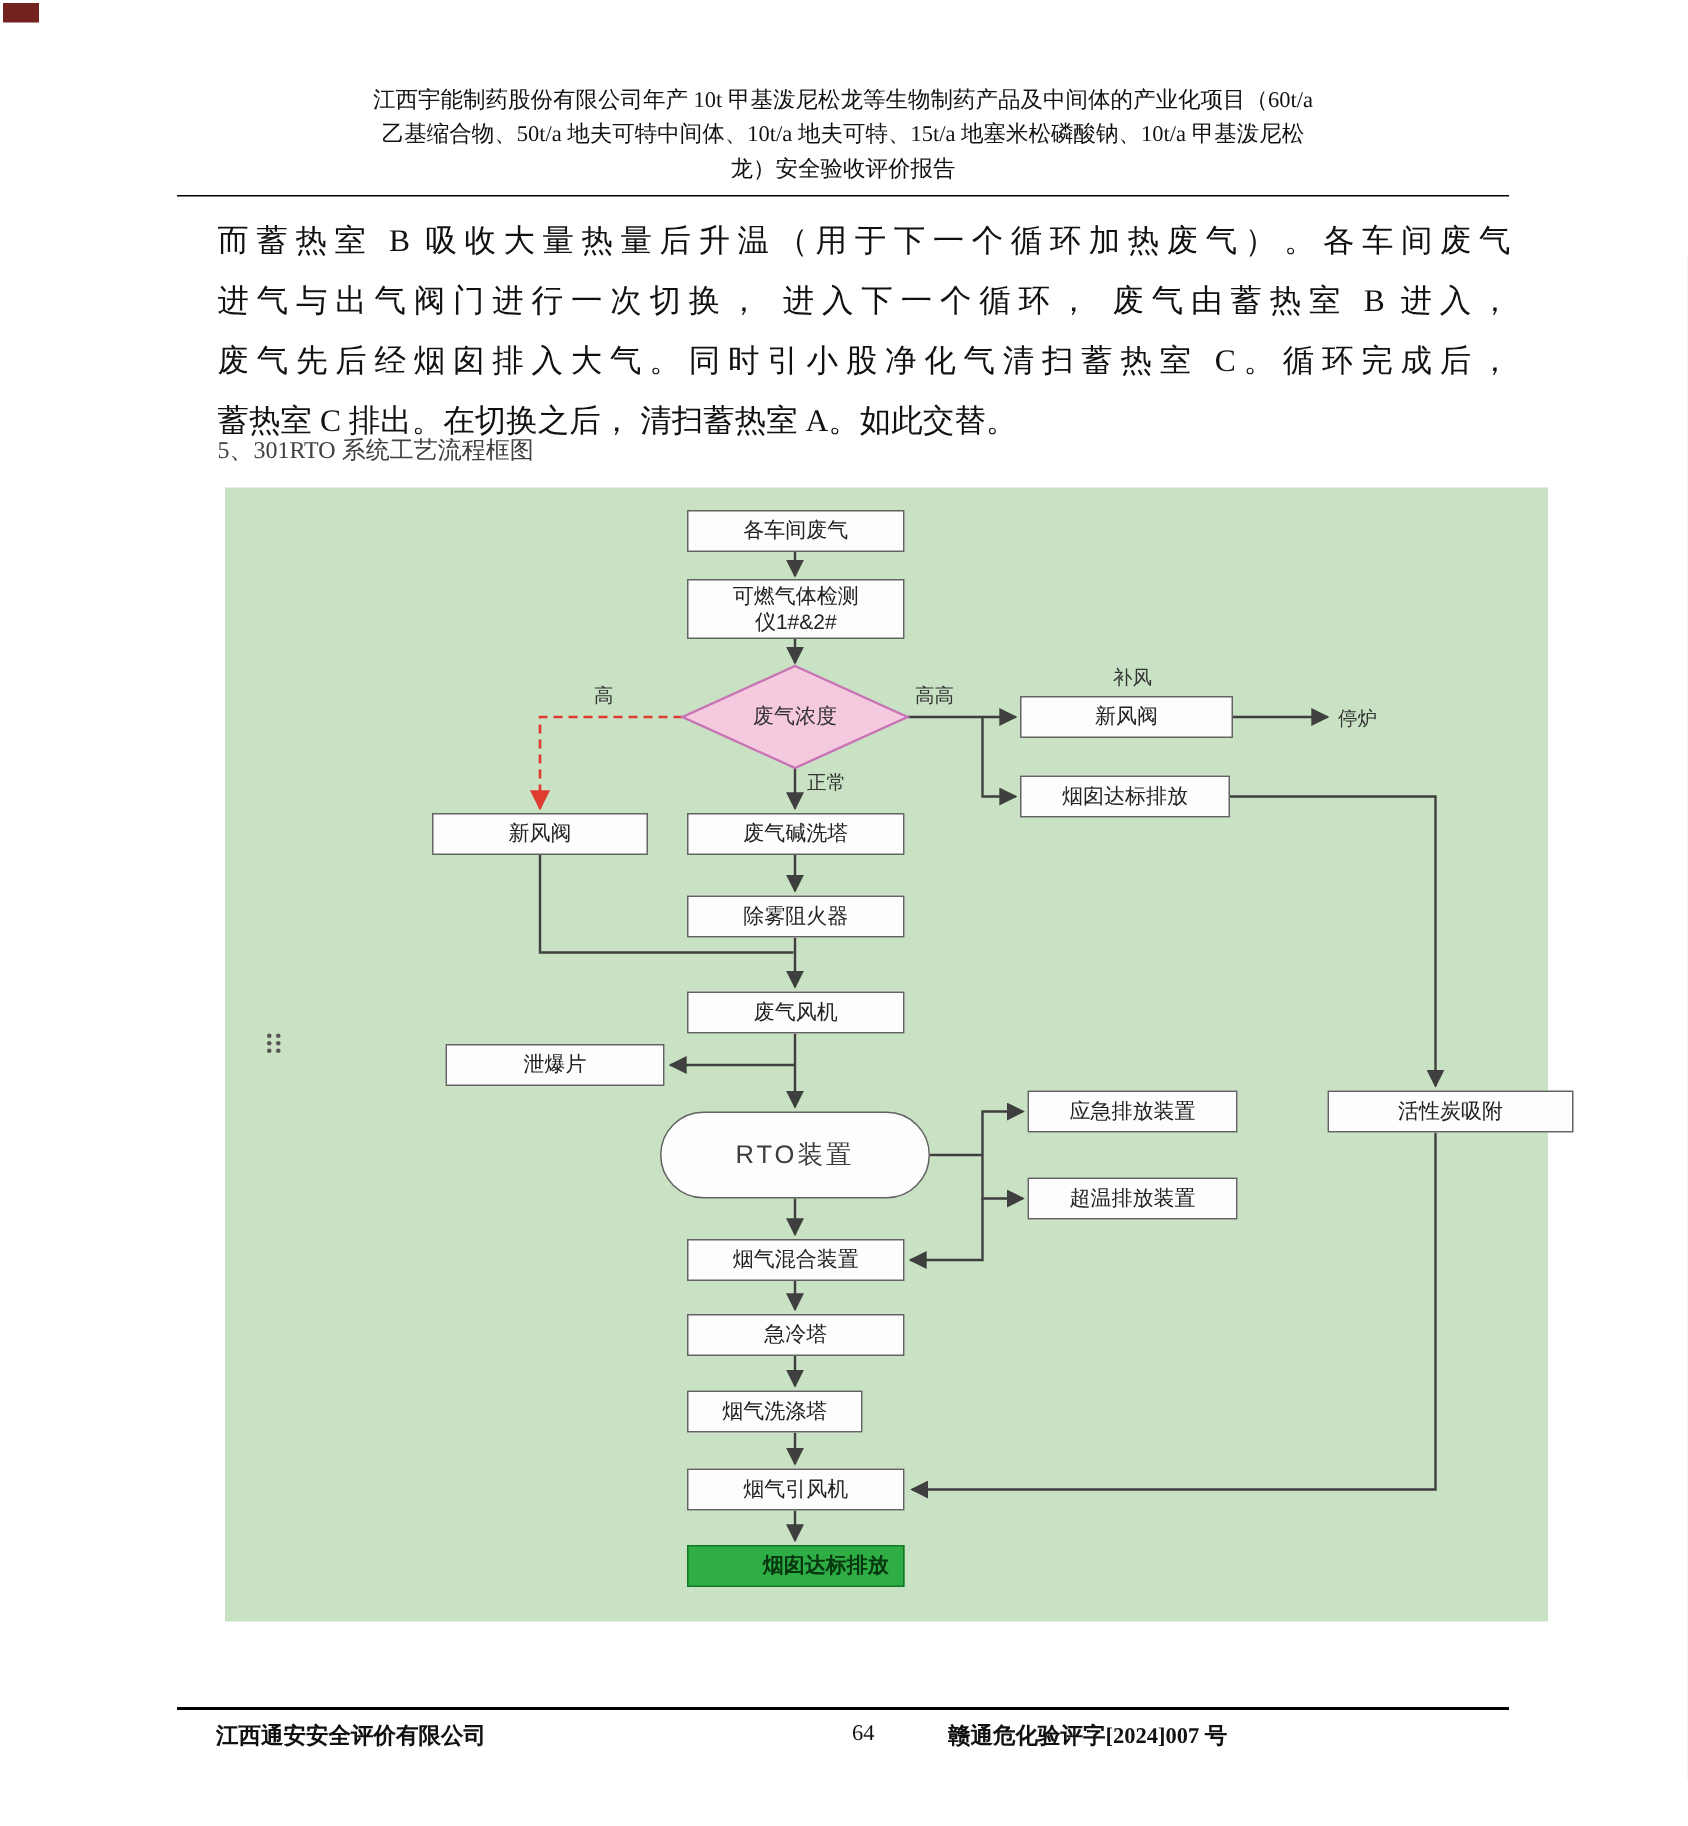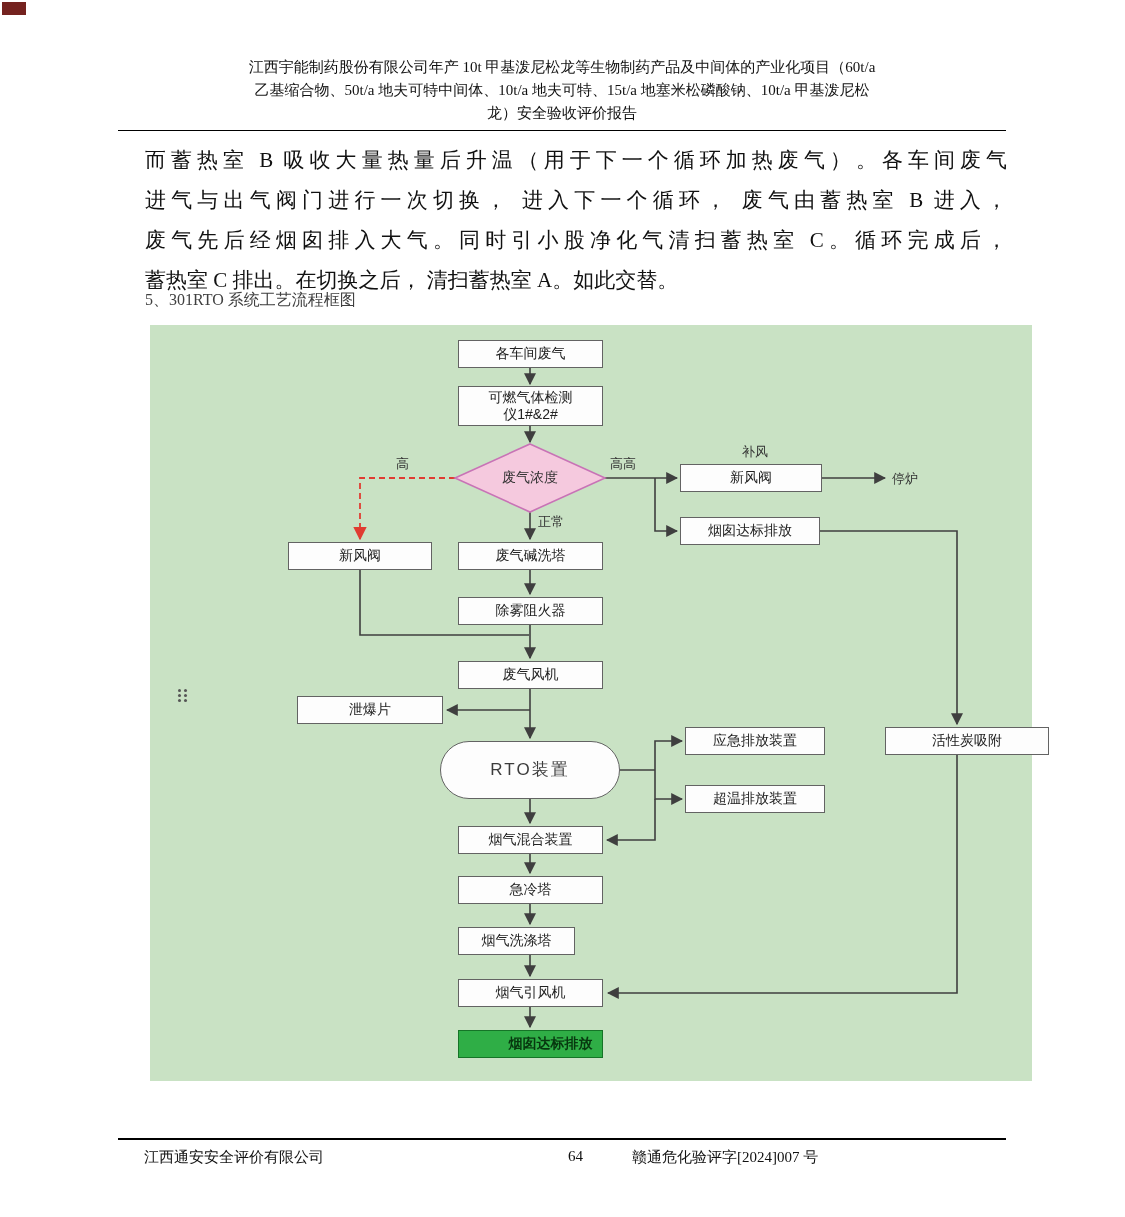--- a/index.html
+++ b/index.html
@@ -41,7 +41,7 @@
     box-shadow:6px 0 0 #555,0 5px 0 #555,6px 5px 0 #555,0 10px 0 #555,6px 10px 0 #555;
   }
   .footer{position:absolute;left:118px;top:1138px;width:888px;height:36px;border-top:2px solid #000;font-size:15px;color:#111;}
-  .footer span{position:absolute;top:8px;font-weight:400;}
+  .footer span{position:absolute;top:8px;font-weight:700;}
   .footer .company{left:26px;}
   .footer .pagenum{left:450px;font-weight:400;}
   .footer .docnum{left:514px;}

